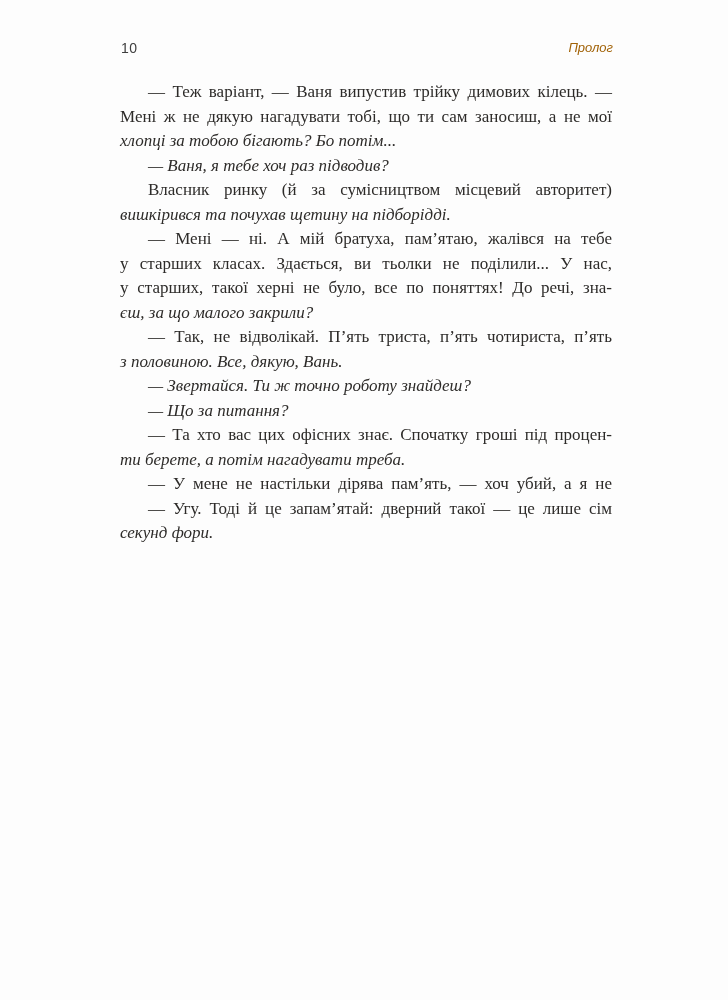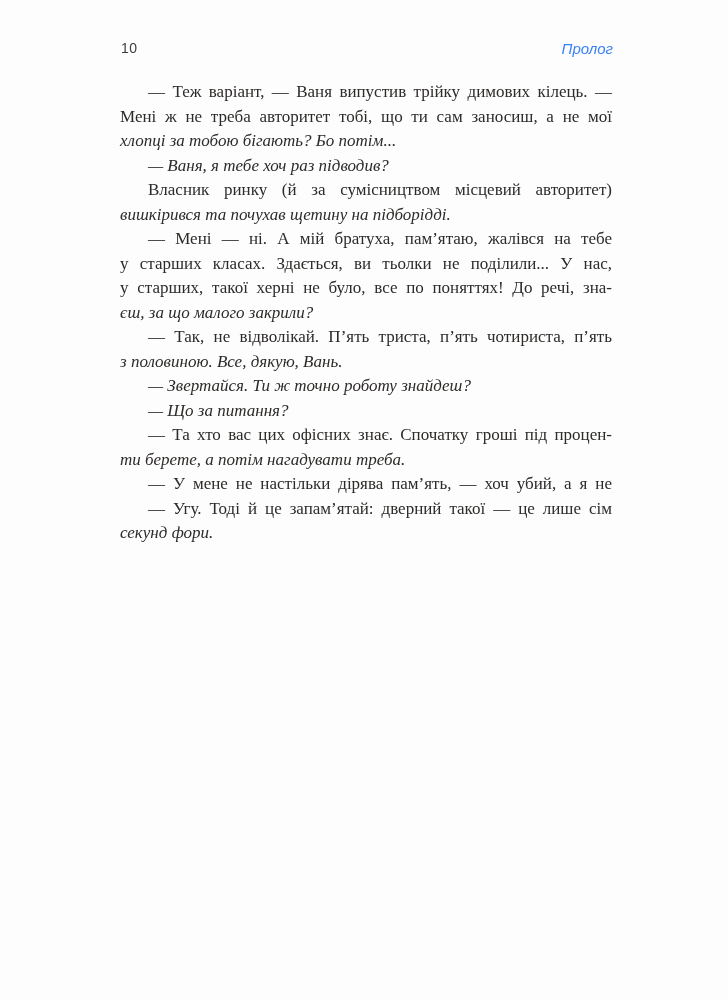--- a/index.html
+++ b/index.html
@@ -35,8 +35,8 @@
   .chapter-title {
     font-family: "Liberation Sans", "DejaVu Sans", sans-serif;
     font-style: italic;
-    font-size: 15px;
-    color: #3b82f6;
+    font-size: 13px;
+    color: #a16207;
   }
   
   .text-block {

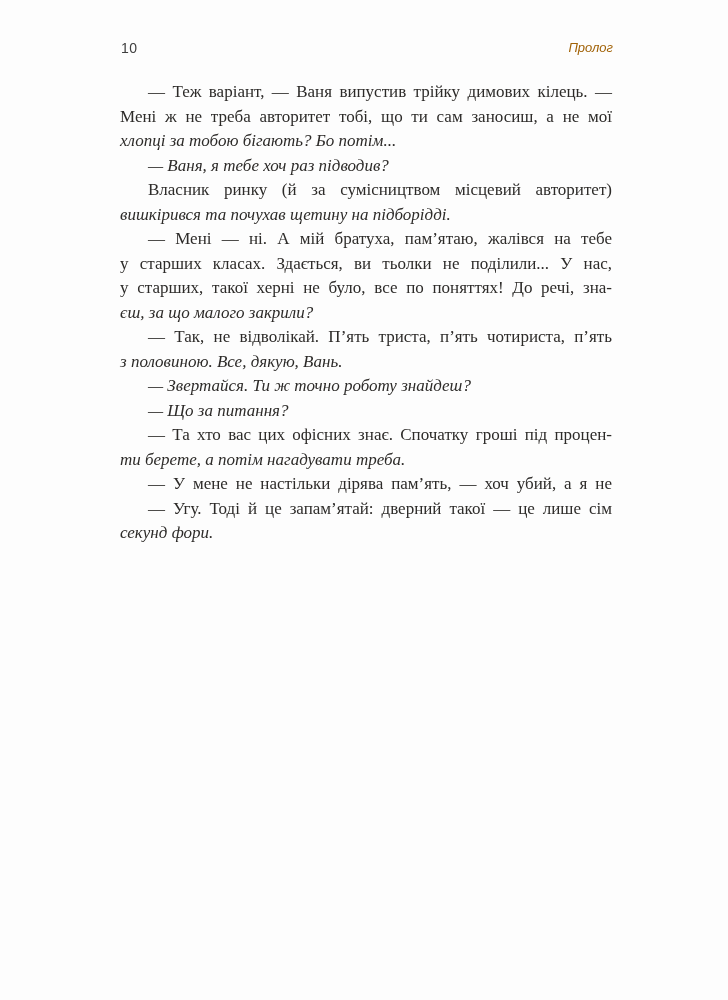--- a/index.html
+++ b/index.html
@@ -73,7 +73,7 @@
 
   <div class="text-block">
       <div class="line first">— Теж варіант, — Ваня випустив трійку димових кілець. —</div>
-      <div class="line">Мені ж не треба авторитет тобі, що ти сам заносиш, а не мої</div>
+      <div class="line">Мені ж не дякую нагадувати тобі, що ти сам заносиш, а не мої</div>
       <div class="line last">хлопці за тобою бігають? Бо потім...</div>
       <div class="line first last">— Ваня, я тебе хоч раз підводив?</div>
       <div class="line first">Власник ринку (й за сумісництвом місцевий авторитет)</div>

